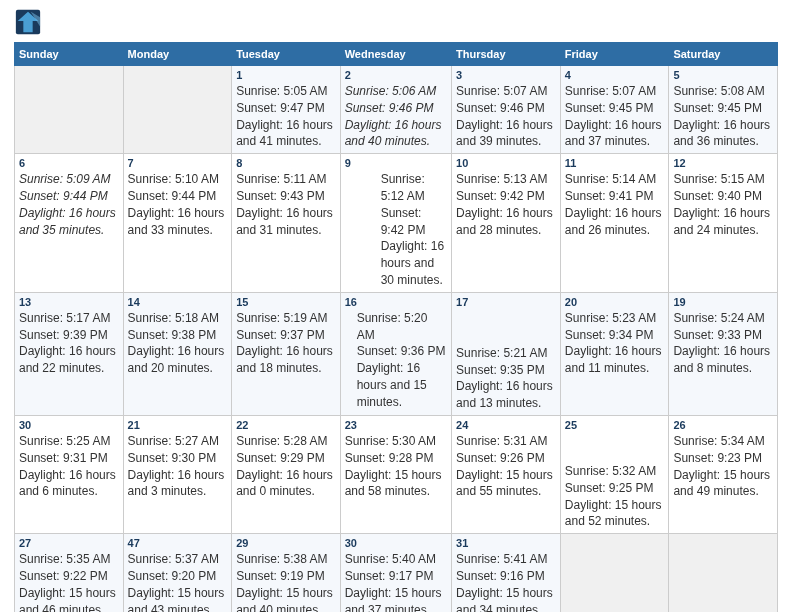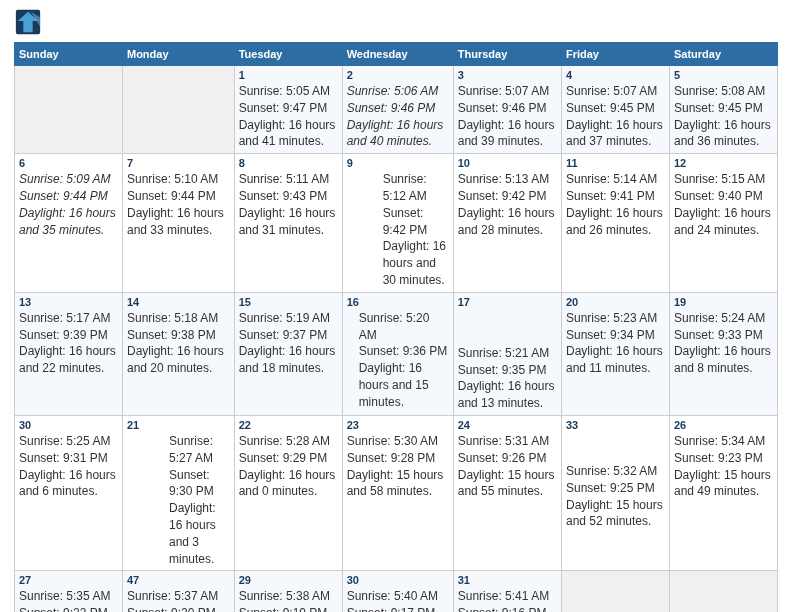--- a/index.html
+++ b/index.html
@@ -283,7 +283,7 @@
 Daylight: 15 hours and 55 minutes.</div>
           </td>
           <td>
-            <span class="day-num">33</span>
+            <span class="day-num">25</span>
             <div class="day-info" style="white-space: pre-line; margin-top: 32px;">Sunrise: 5:32 AM
 Sunset: 9:25 PM
 Daylight: 15 hours and 52 minutes.</div>

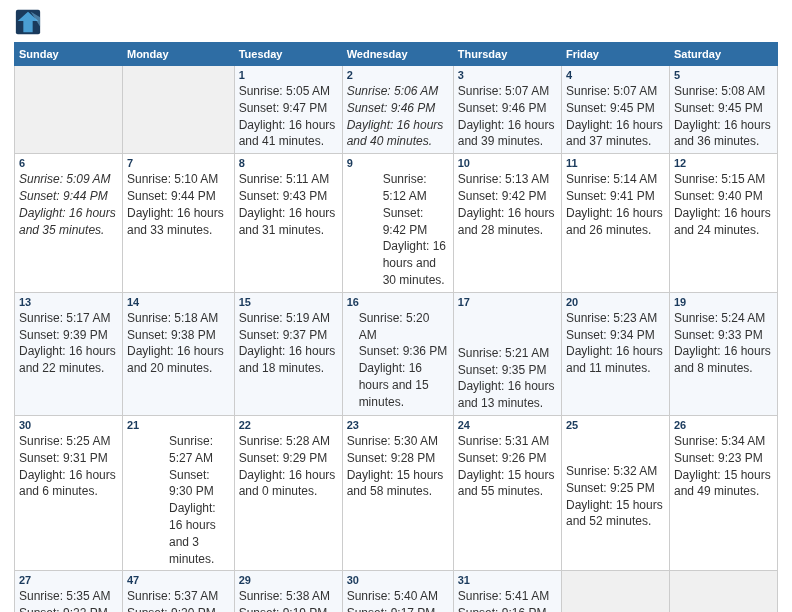--- a/index.html
+++ b/index.html
@@ -260,7 +260,7 @@
           </td>
           <td>
             <span class="day-num">21</span>
-            <div class="day-info" style="white-space: pre-line; margin-left: 42px;">Sunrise: 5:27 AM
+            <div class="day-info" style="white-space: pre-line;">Sunrise: 5:27 AM
 Sunset: 9:30 PM
 Daylight: 16 hours and 3 minutes.</div>
           </td>

